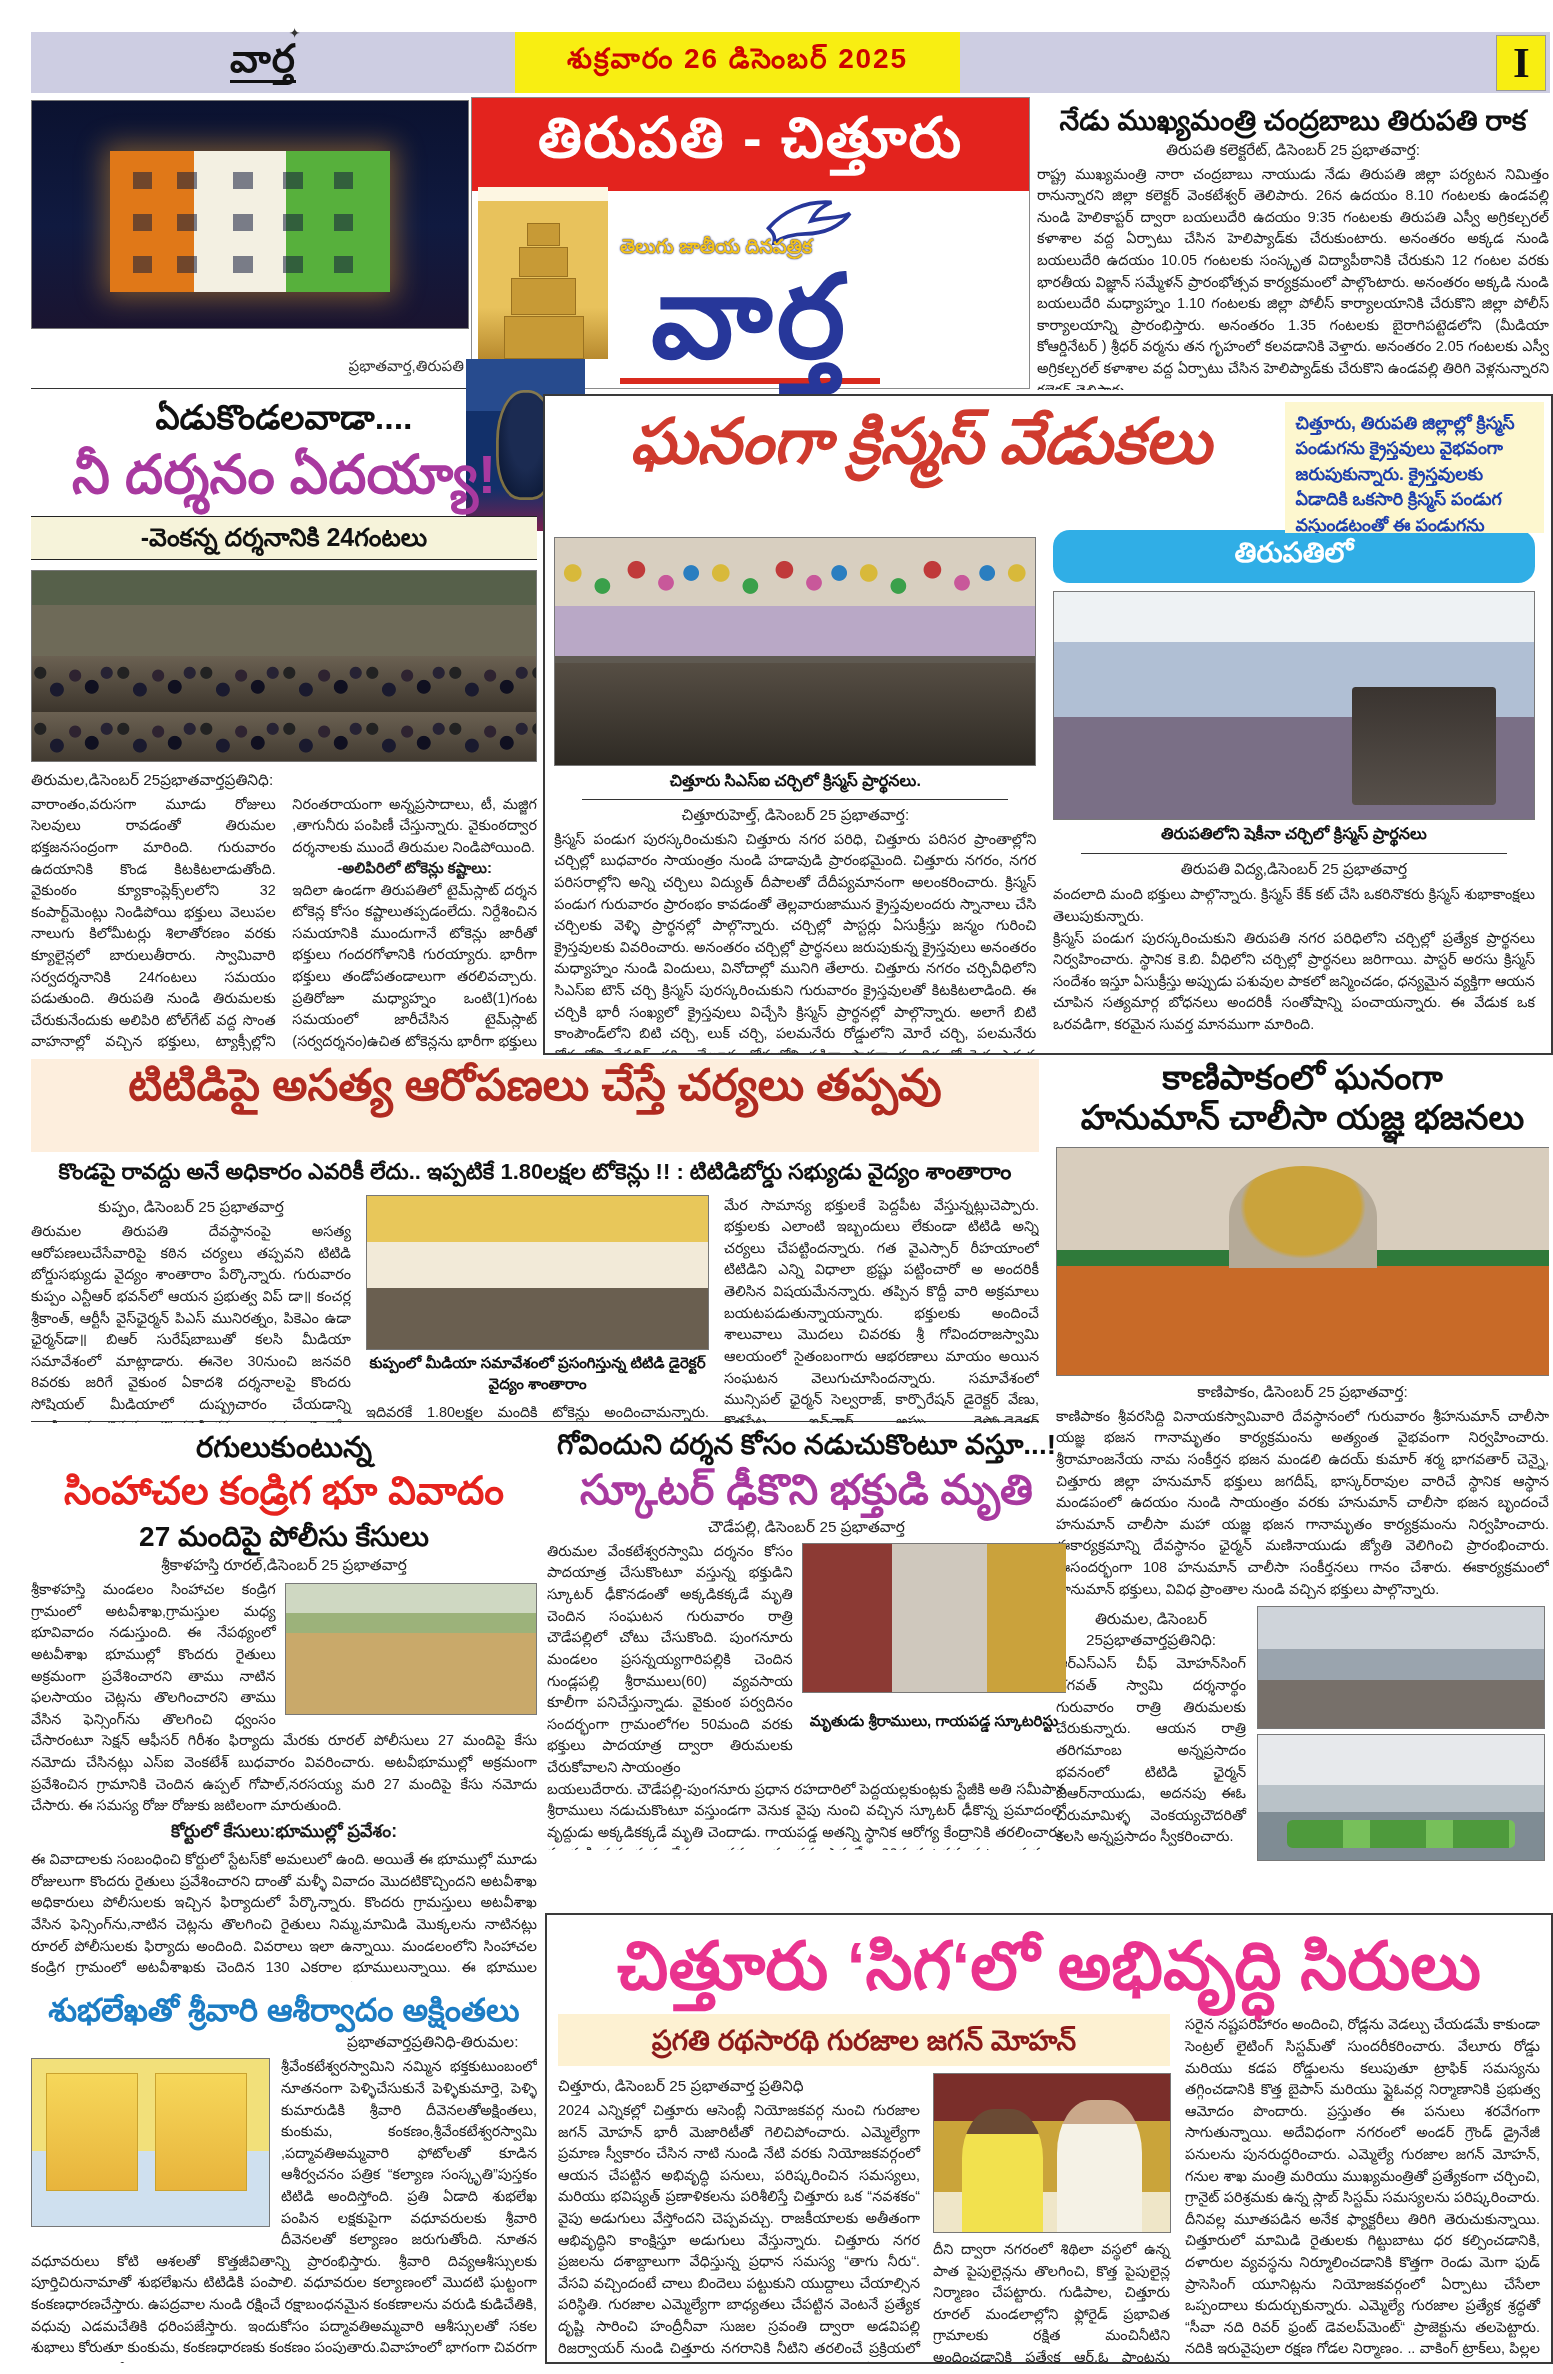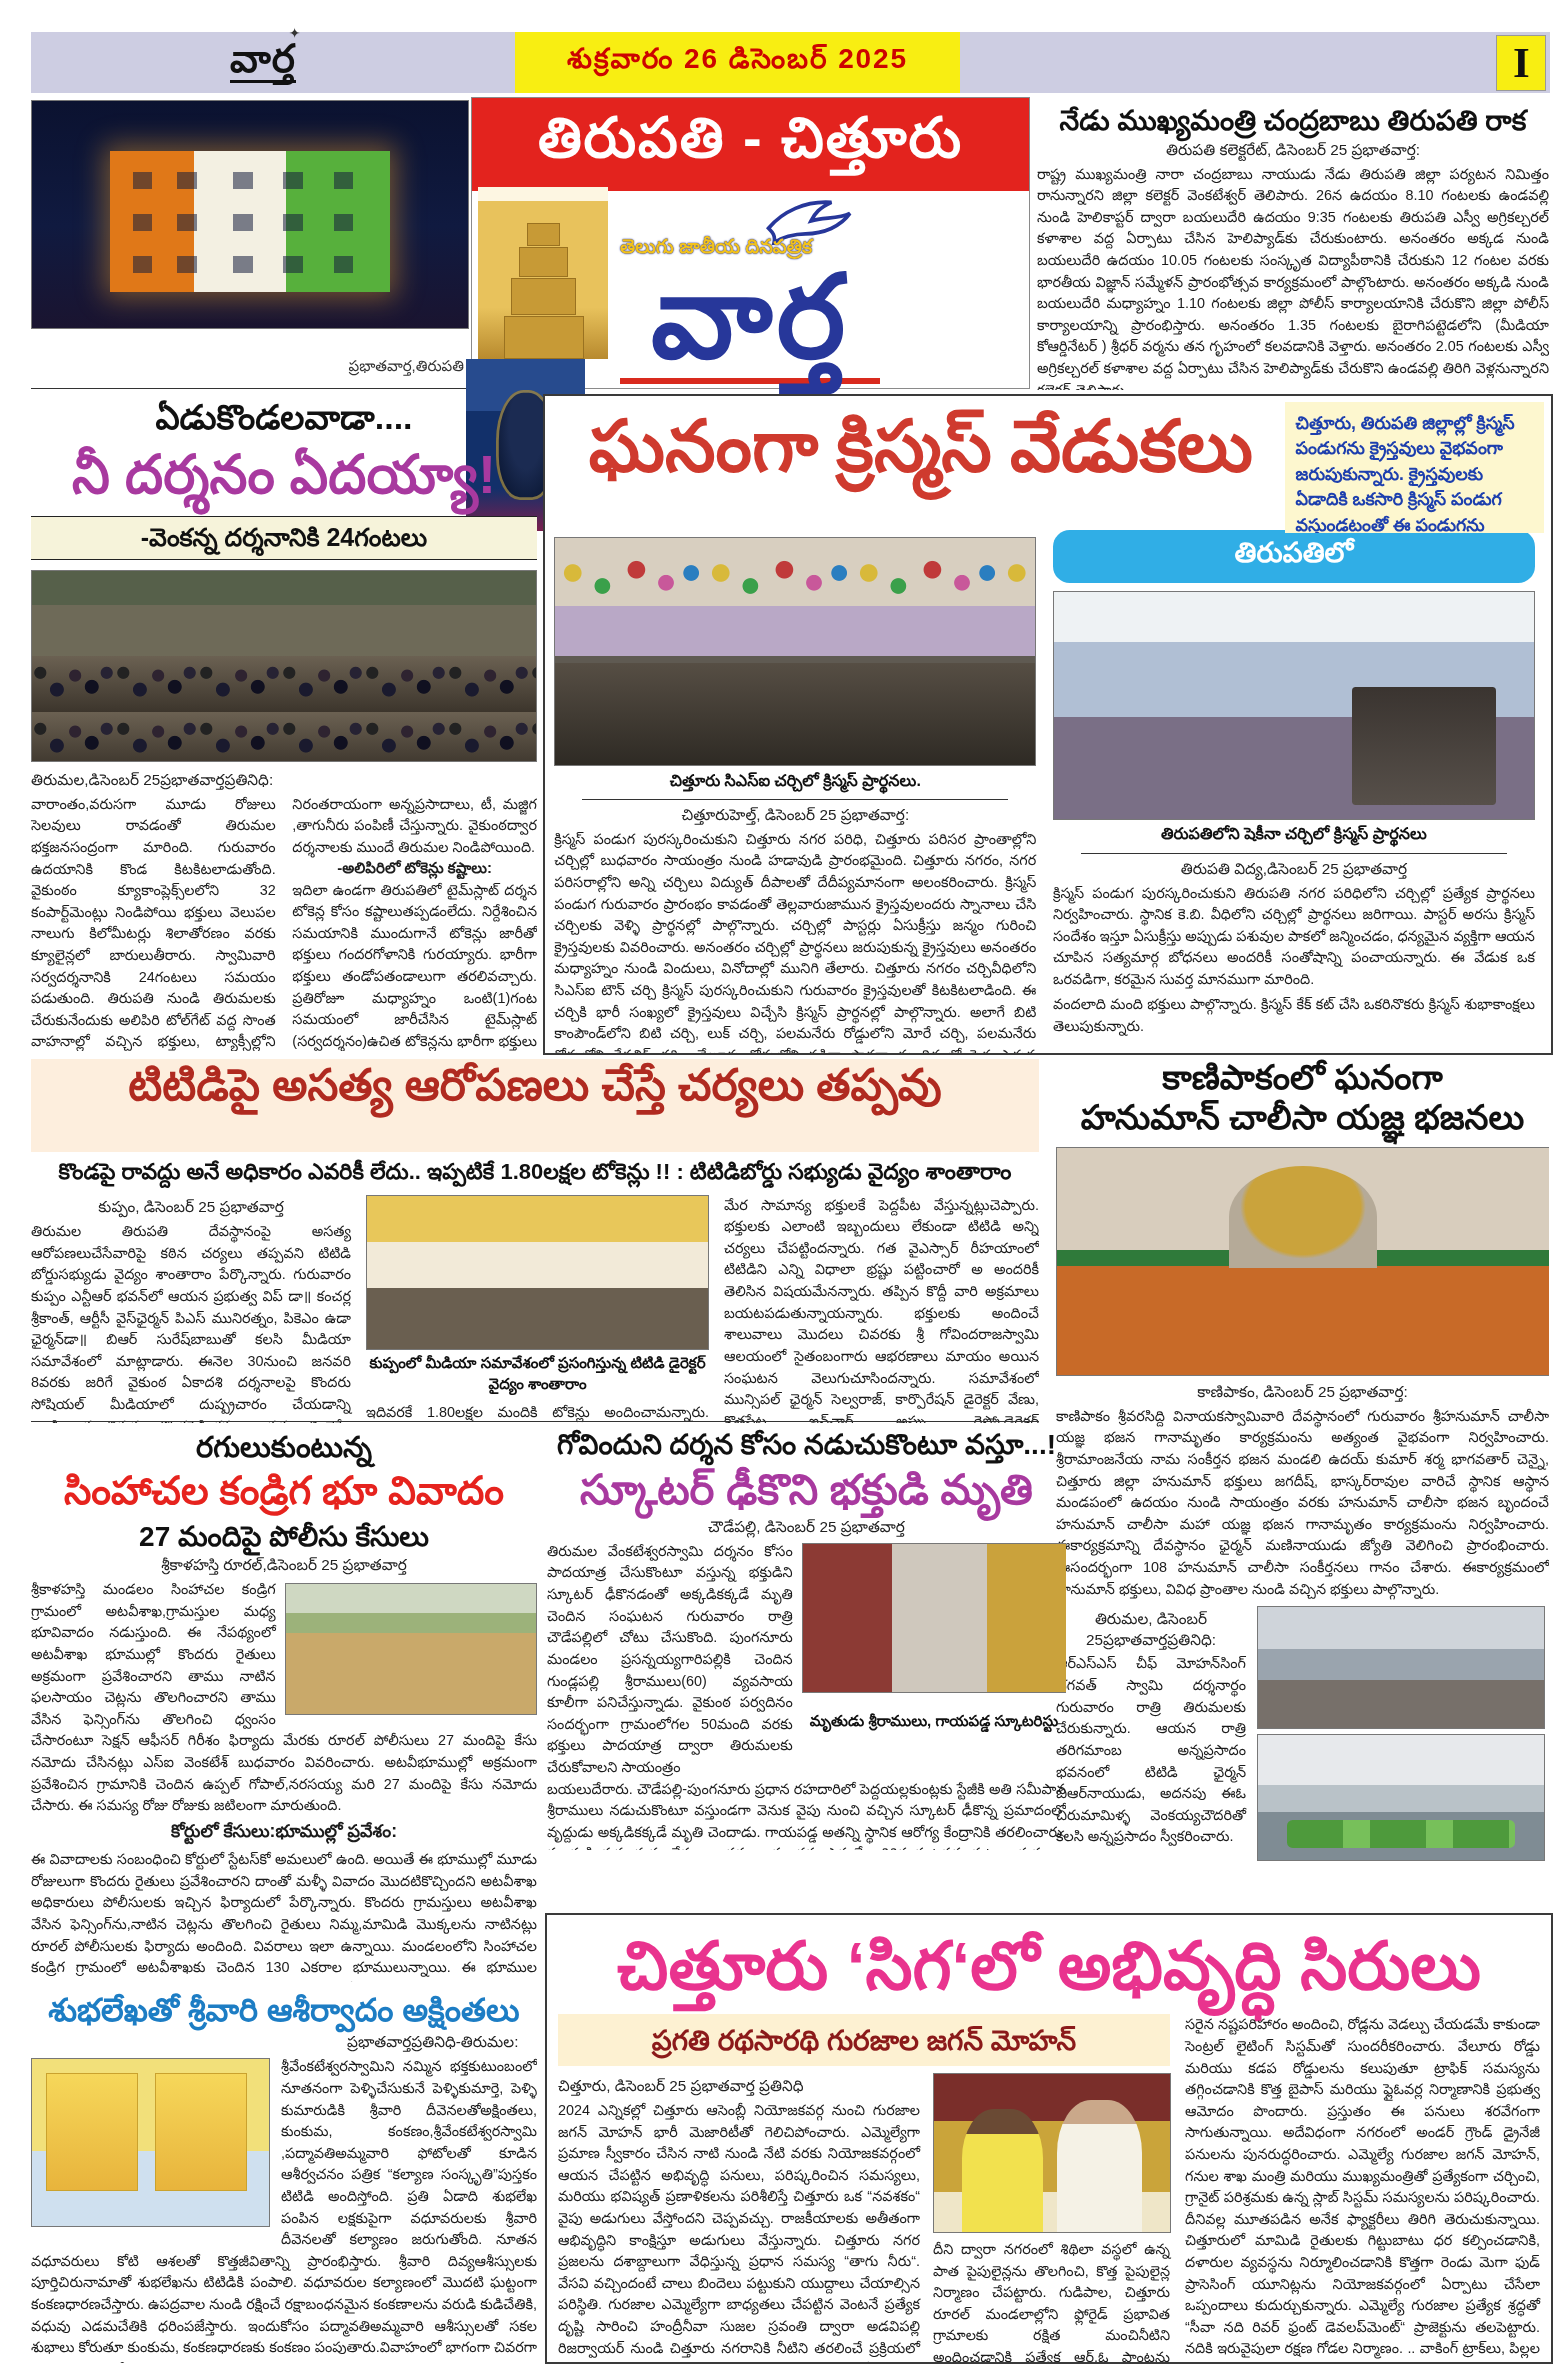--- a/index.html
+++ b/index.html
@@ -159,7 +159,7 @@
   <div class="abs box-frame" style="left:543px;top:394px;width:1006px;height:657px;overflow:hidden;">
     <div style="position:relative;height:130px;">
       <div class="abs" style="left:9.3px;top:9.3px;width:733px;">
-        <div class="hl" style="font-size:72px;color:#cf3a2e;font-family:'Liberation Serif','DejaVu Serif',serif;">ఘనంగా క్రిస్మస్ వేడుకలు</div>
+        <div class="hl" style="font-size:63px;color:#cf3a2e;font-family:'Liberation Serif','DejaVu Serif',serif;font-style:italic;">ఘనంగా క్రిస్మస్ వేడుకలు</div>
       </div>
       <div class="abs intro-box" style="right:7.4px;top:5.6px;width:237px;height:113px;overflow:hidden;">
         <span>చిత్తూరు, తిరుపతి జిల్లాల్లో క్రిస్మస్ పండుగను క్రైస్తవులు వైభవంగా జరుపుకున్నారు. క్రైస్తవులకు ఏడాదికి ఒకసారి క్రిస్మస్ పండుగ వస్తుండటంతో ఈ పండుగను ఘనంగా నిర్వహించారు.</span>

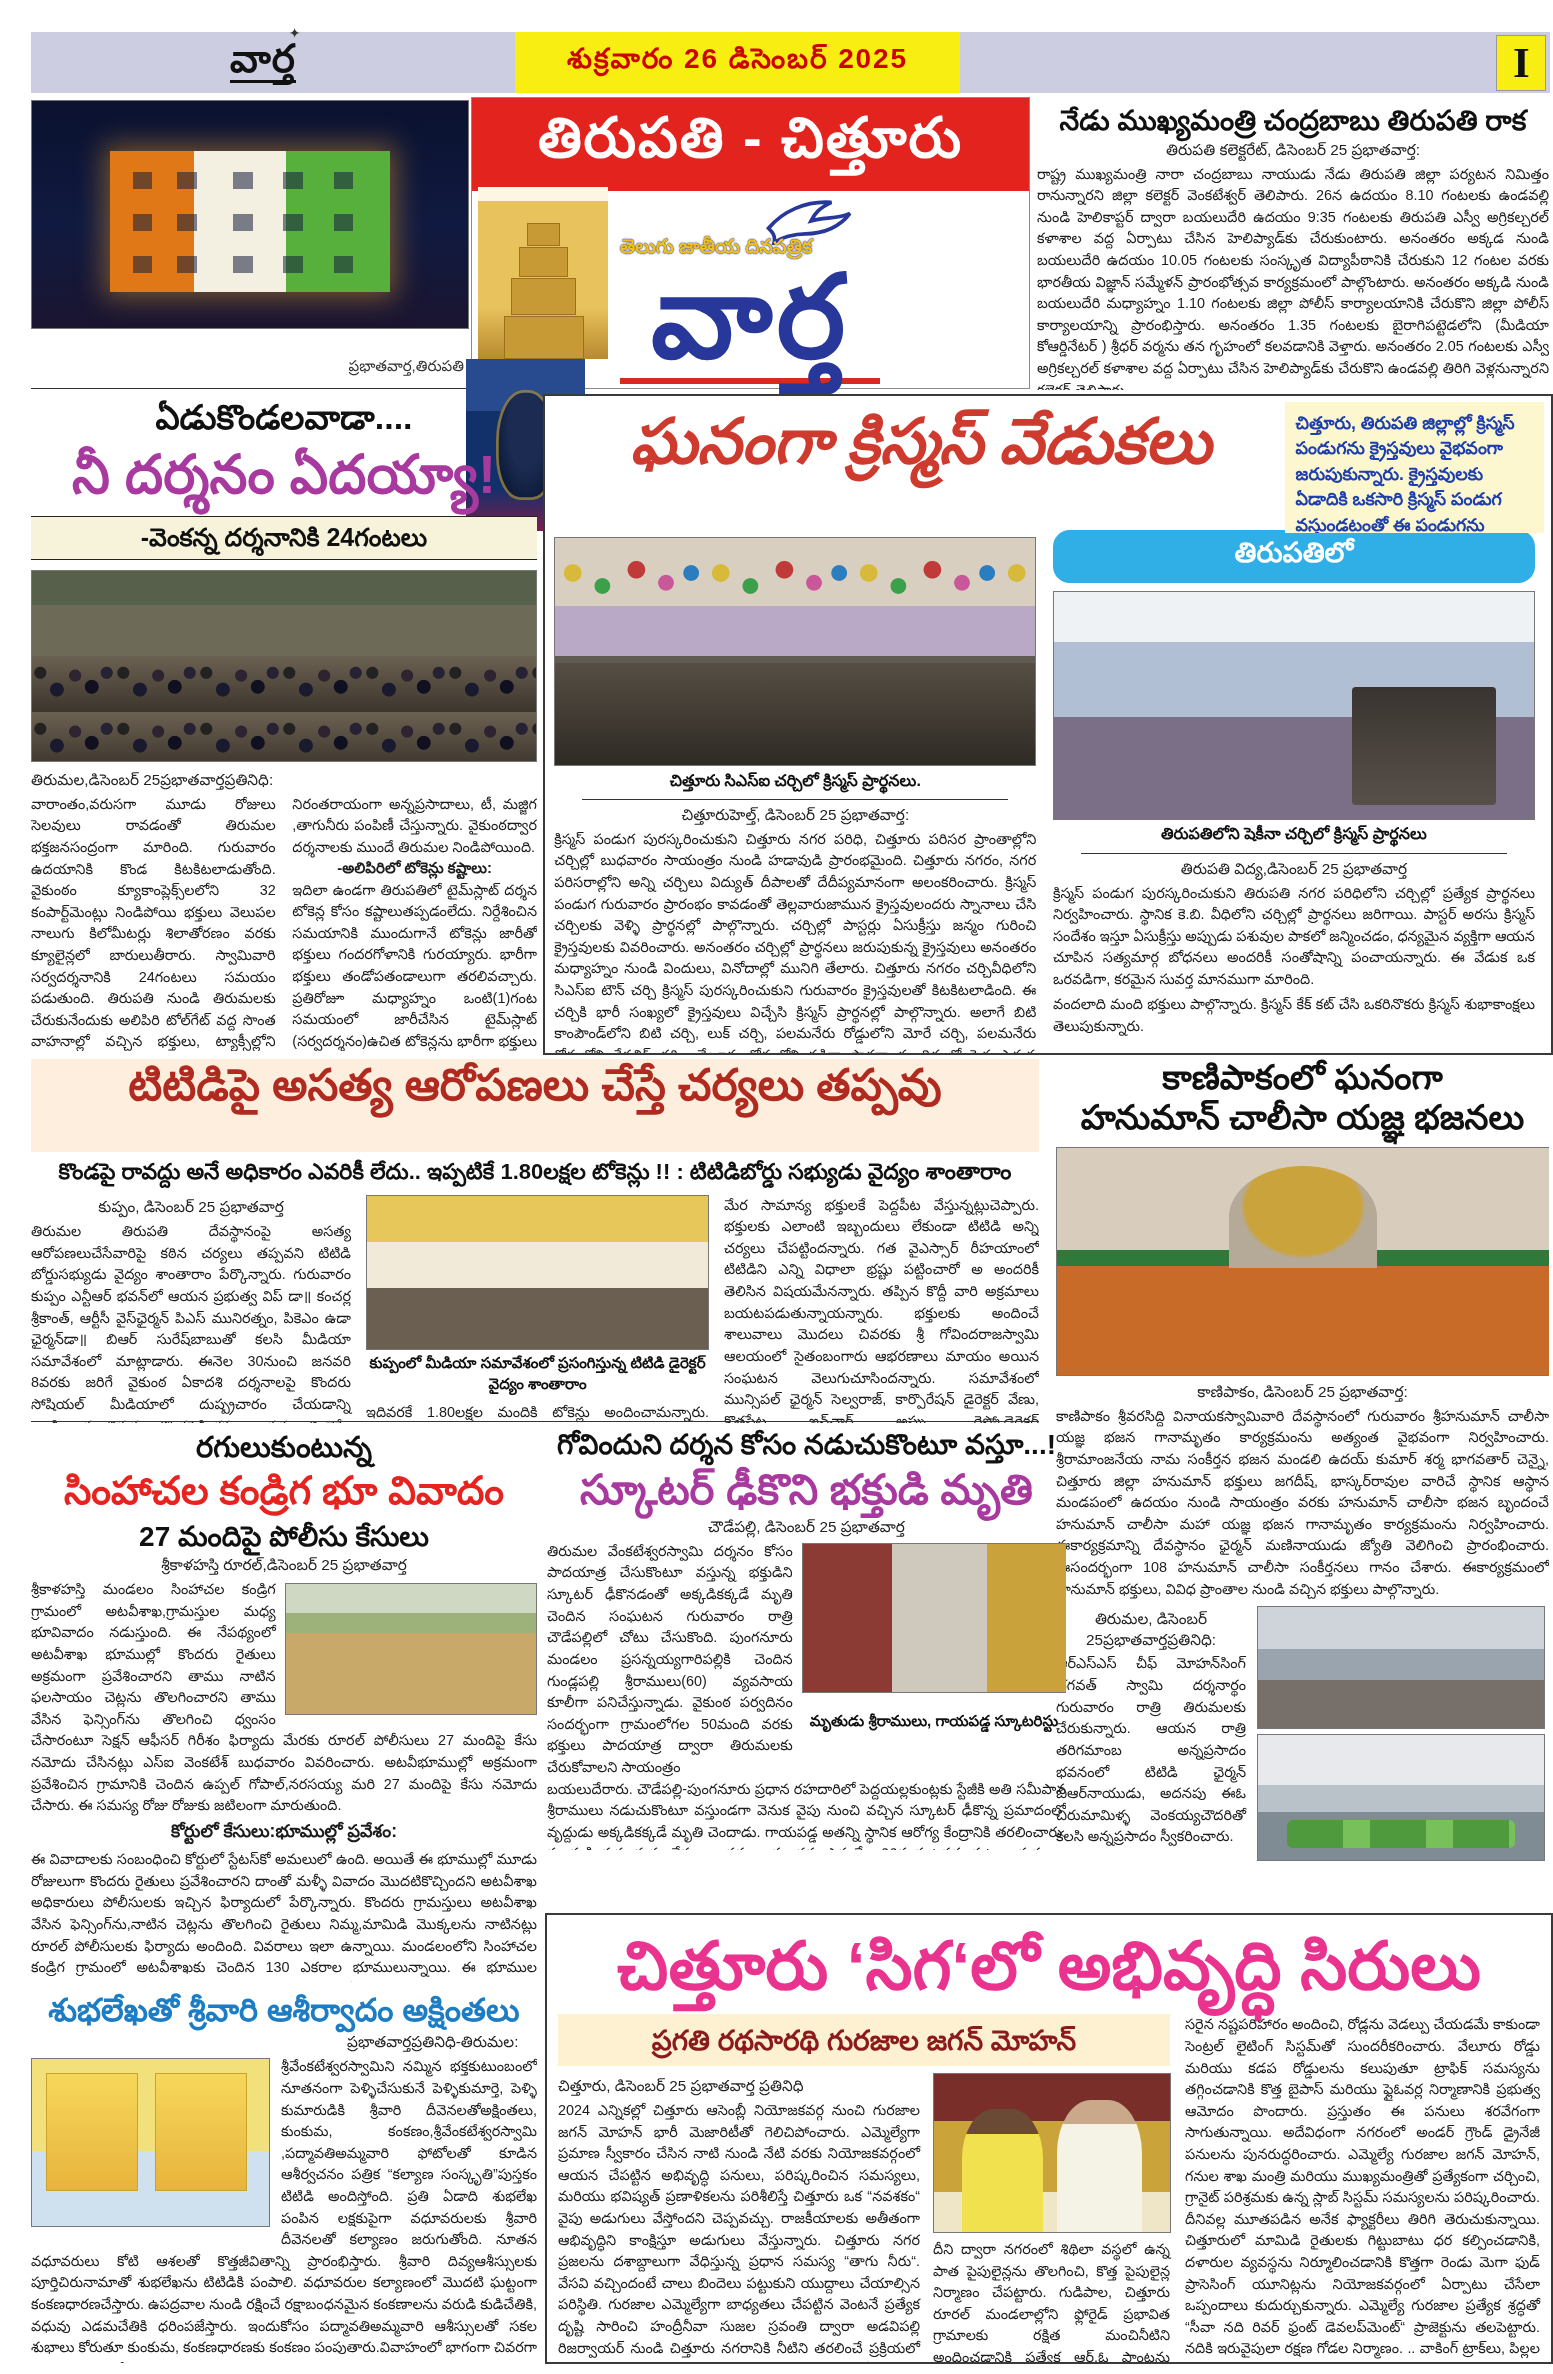--- a/index.html
+++ b/index.html
@@ -186,8 +186,8 @@
         <div class="caption" style="margin-top:5.6px;">తిరుపతిలోని షెకీనా చర్చిలో  క్రిస్మస్ ప్రార్థనలు</div>
         <div class="divider" style="margin:5.6px 28px;"></div>
         <div class="dateline">తిరుపతి విద్య,డిసెంబర్ 25 ప్రభాతవార్త</div>
+        <div class="body-txt" style="margin-top:3.7px;">వందలాది మంది భక్తులు పాల్గొన్నారు.  క్రిస్మస్ కేక్ కట్ చేసి ఒకరినొకరు క్రిస్మస్ శుభాకాంక్షలు తెలుపుకున్నారు.</div>
         <div class="body-txt">క్రిస్మస్ పండుగ పురస్కరించుకుని తిరుపతి నగర పరిధిలోని చర్చిల్లో ప్రత్యేక ప్రార్థనలు నిర్వహించారు. స్థానిక కె.బి. వీధిలోని చర్చిల్లో ప్రార్థనలు జరిగాయి. పాస్టర్ అరసు క్రిస్మస్ సందేశం ఇస్తూ ఏసుక్రీస్తు అప్పుడు పశువుల పాకలో జన్మించడం, ధన్యమైన వ్యక్తిగా ఆయన చూపిన సత్యమార్గ బోధనలు అందరికీ సంతోషాన్ని పంచాయన్నారు. ఈ వేడుక ఒక ఒరవడిగా, కరమైన సువర్త మానముగా మారింది.</div>
-        <div class="body-txt" style="margin-top:3.7px;">వందలాది మంది భక్తులు పాల్గొన్నారు.  క్రిస్మస్ కేక్ కట్ చేసి ఒకరినొకరు క్రిస్మస్ శుభాకాంక్షలు తెలుపుకున్నారు.</div>
       </div>
     </div>
   </div>

